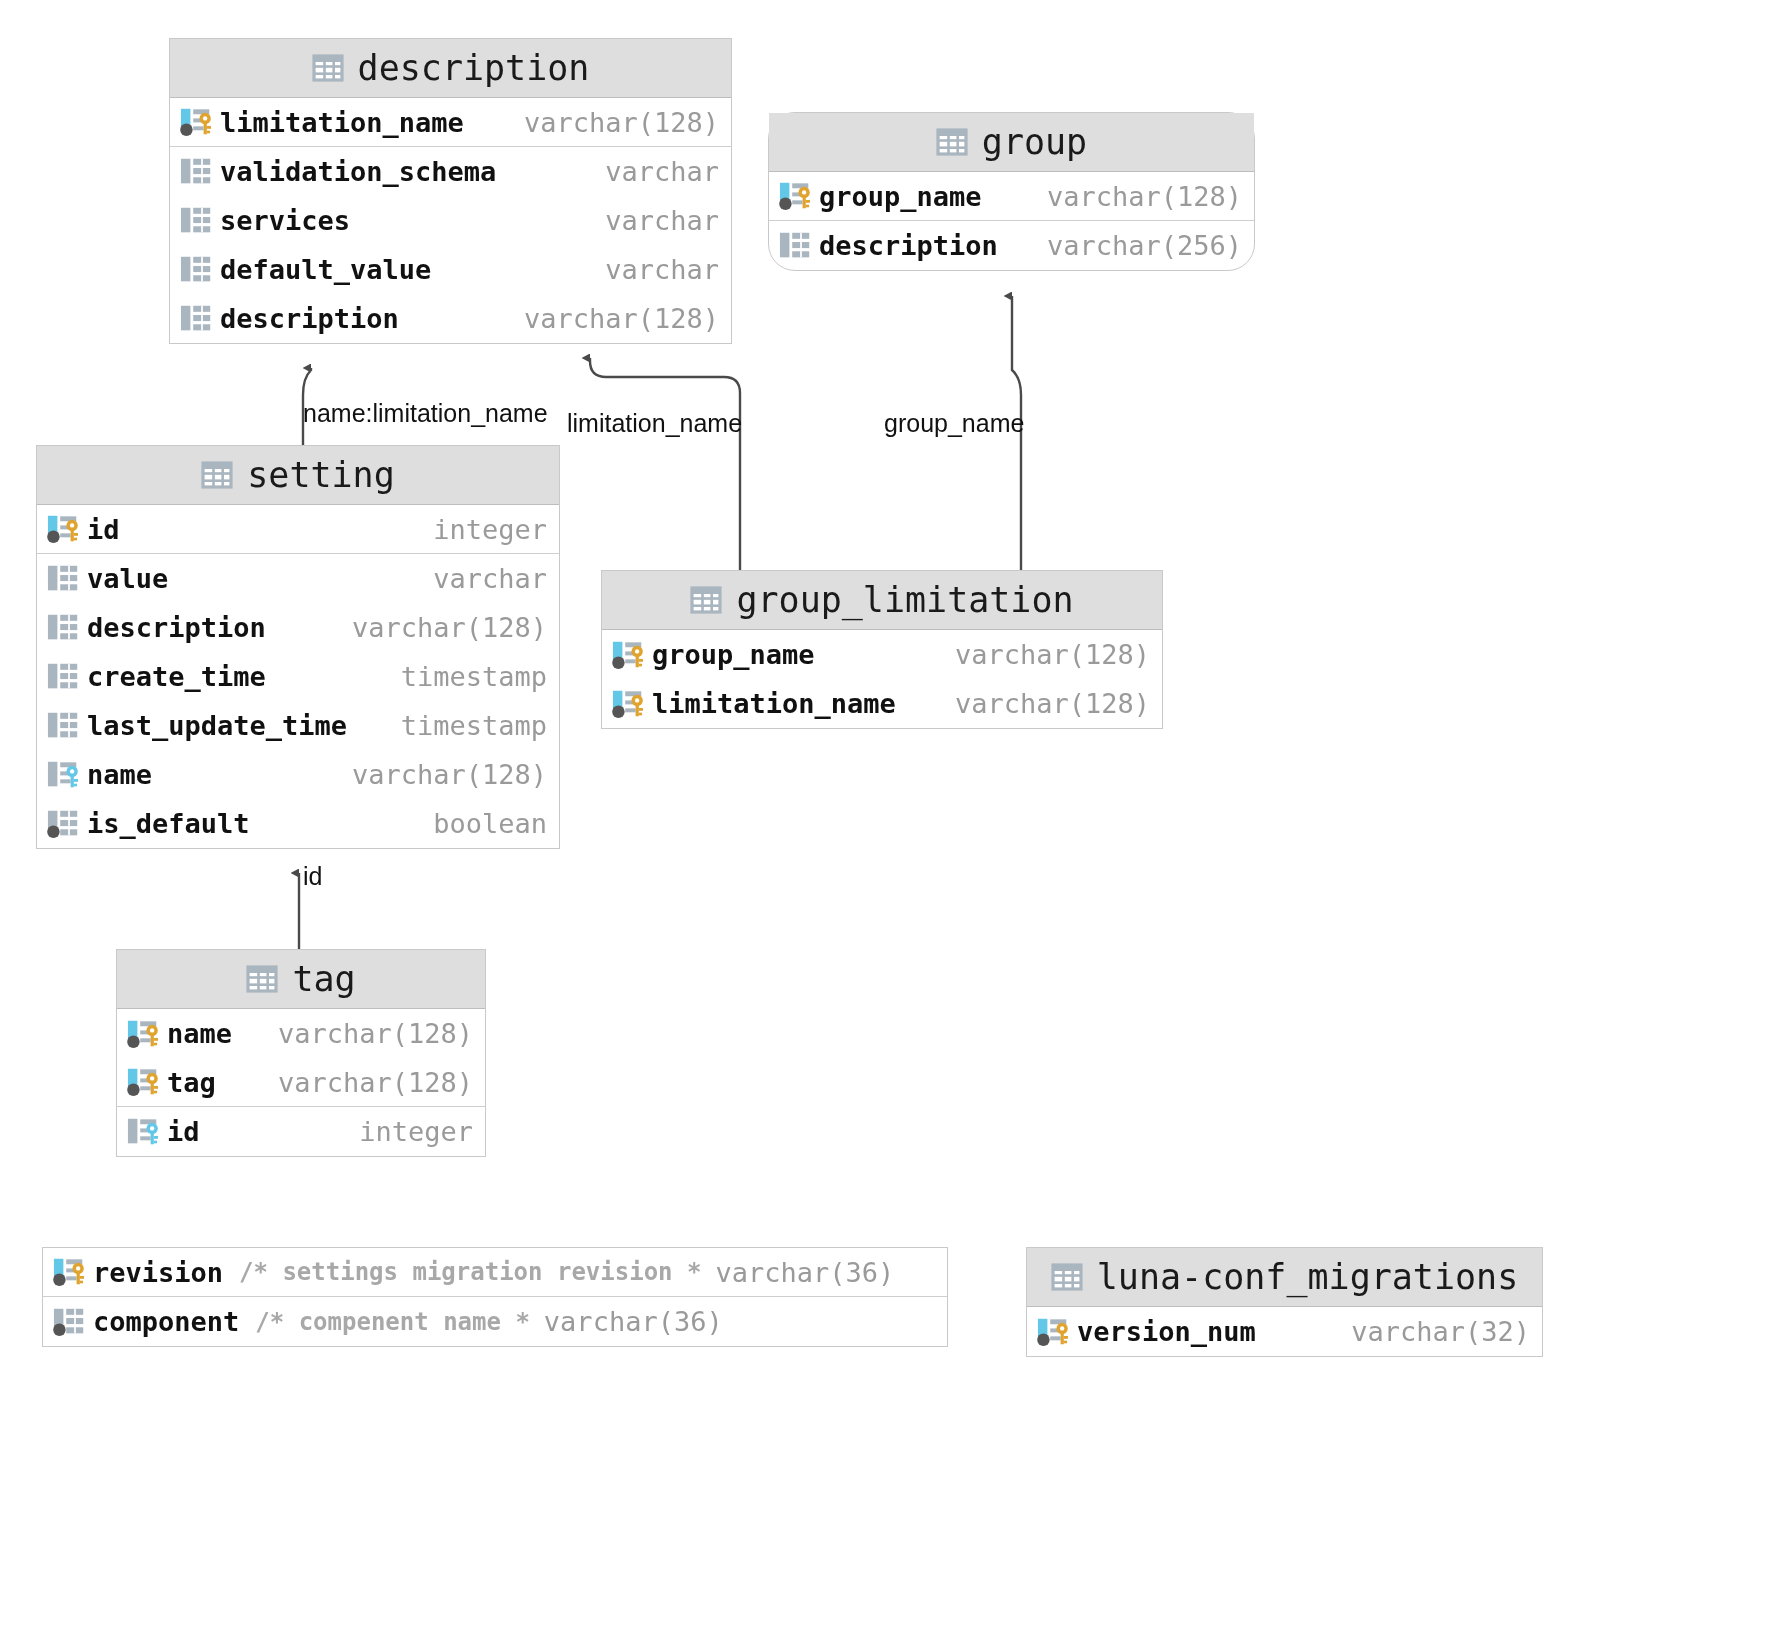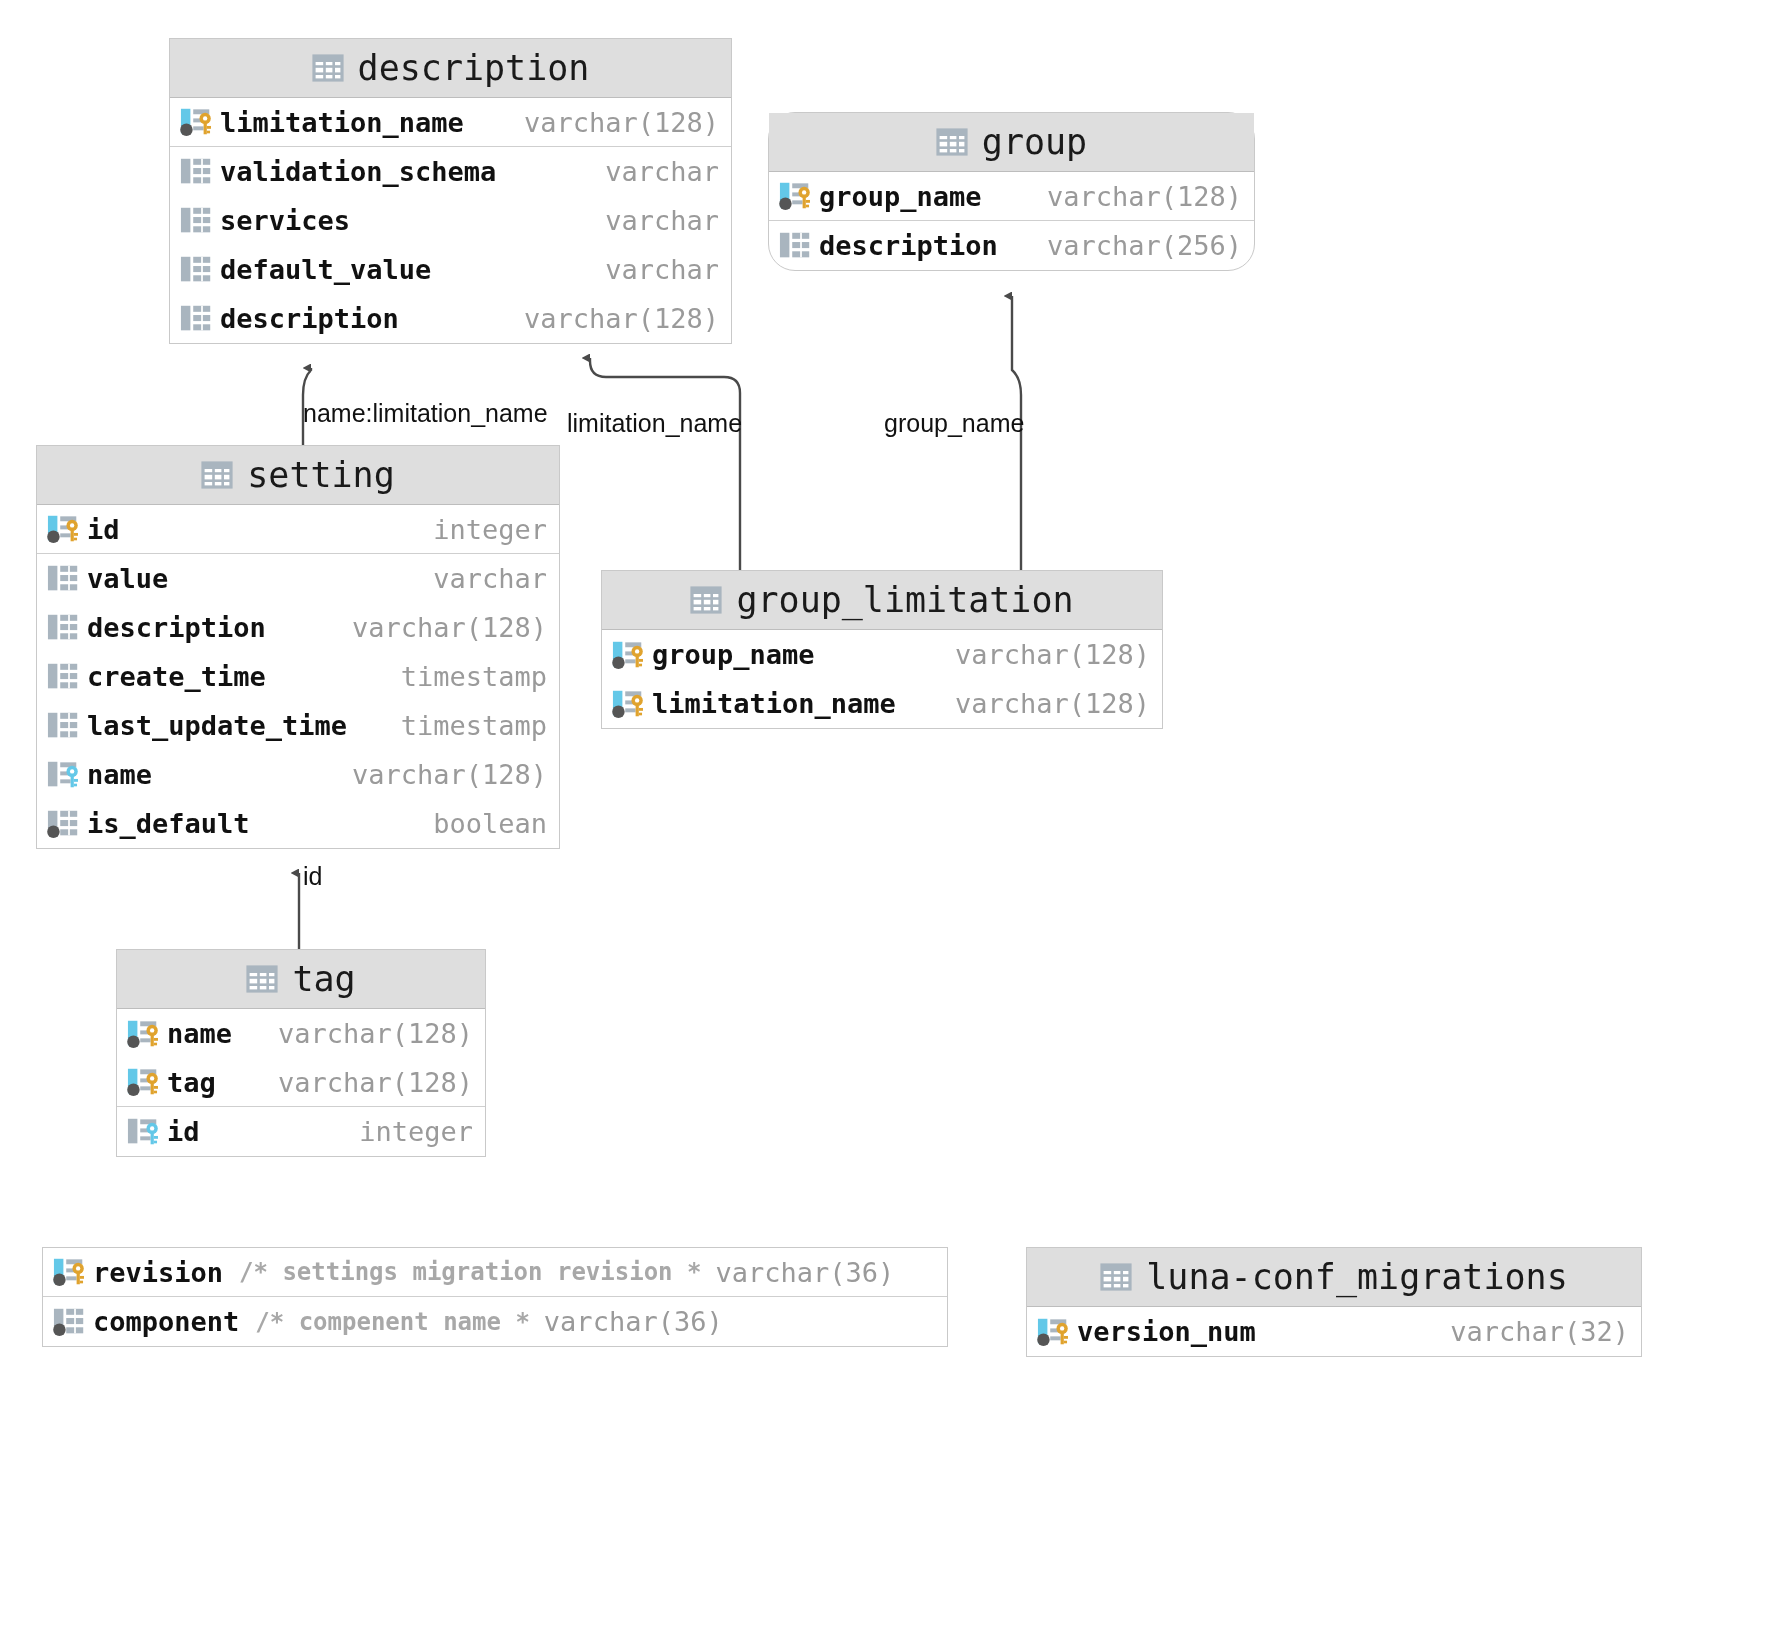--- a/index.html
+++ b/index.html
@@ -464,7 +464,7 @@
           </div>
         </div>
       </div>
-      <div class="tbl" style="left: 1026px; top: 1247px; width: 616px;">
+      <div class="tbl" style="left: 1026px; top: 1247px; width: 517px;">
         <div class="tbl-head">
           <span class="ico ico-head"><svg viewBox="0 0 16 16" width="32" height="32">
               <rect x="1" y="2" width="14" height="12" fill="#ffffff" stroke="#a9b5bf" stroke-width="1.6"></rect>

